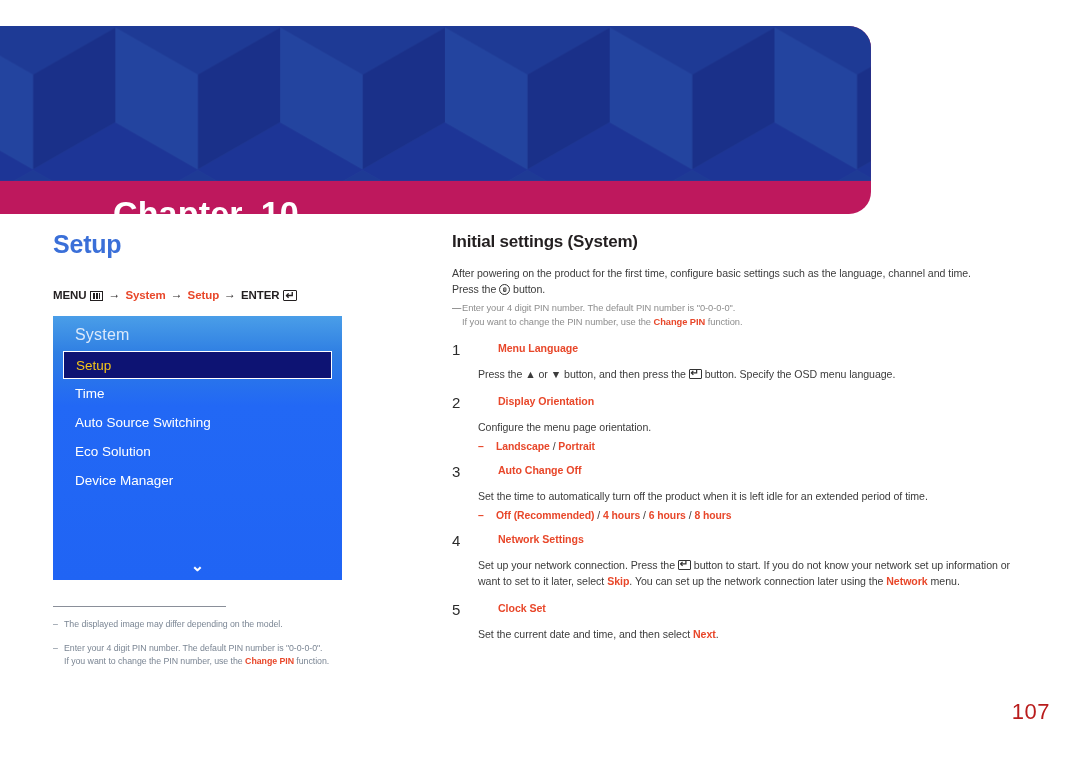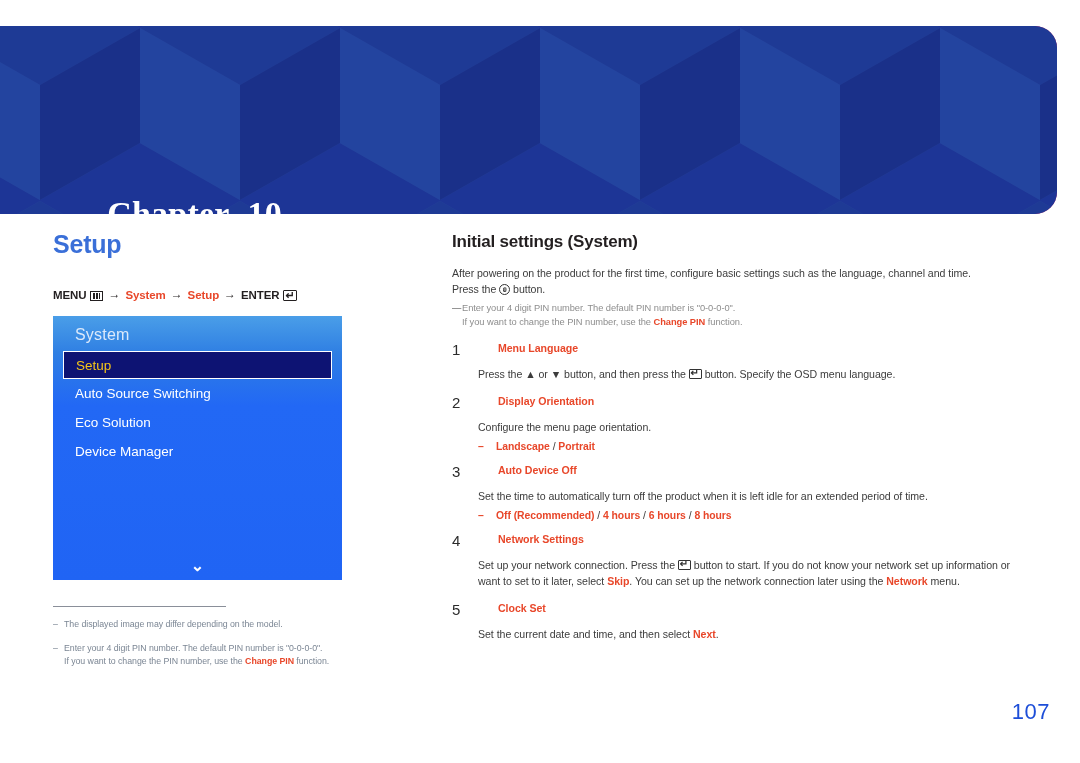--- a/index.html
+++ b/index.html
@@ -18,12 +18,11 @@
   .banner {
     position: absolute;
     left: 0; top: 26px;
-    width: 1057px; height: 188px;
+    width: 871px; height: 188px;
     border-top-right-radius: 22px;
     border-bottom-right-radius: 22px;
     overflow: hidden;
     background: #be185d;
-    font-family: Liberation Serif, serif;
   }
   .banner-pattern {
     position: absolute; inset: 0;

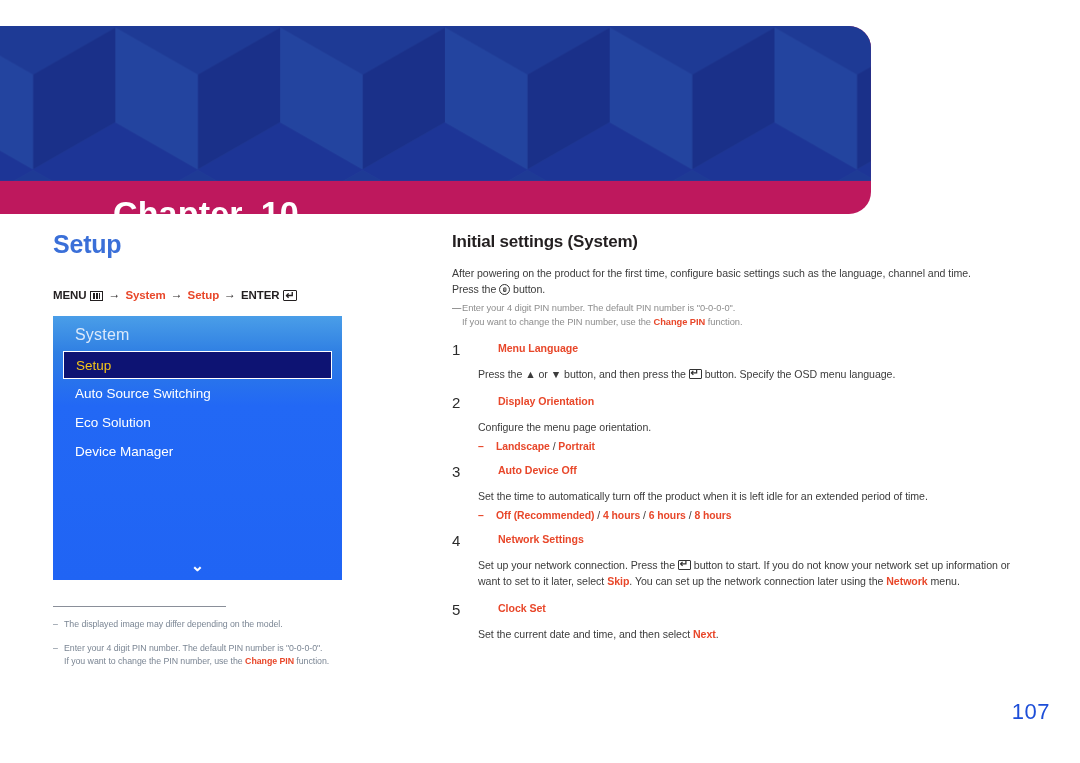--- a/index.html
+++ b/index.html
@@ -350,6 +350,9 @@
           <span>Setup</span>
         </div>
         <div class="osd-item">
+          <span>Time</span>
+        </div>
+        <div class="osd-item">
           <span>Auto Source Switching</span>
         </div>
         <div class="osd-item">

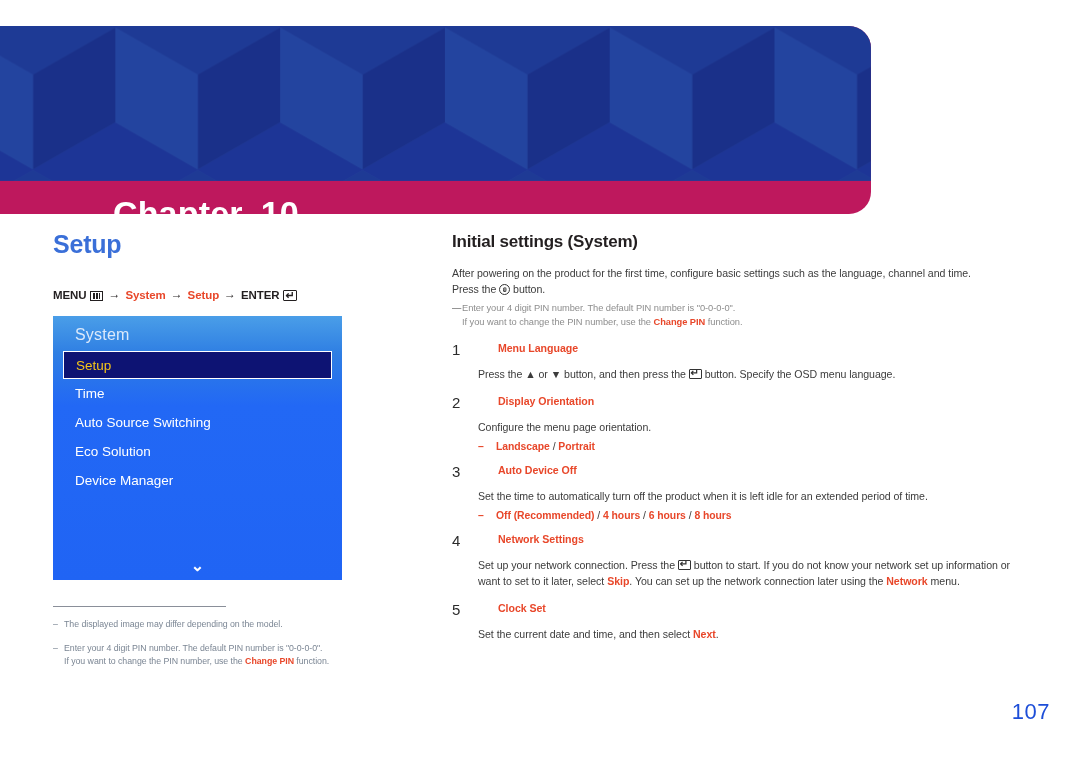--- a/index.html
+++ b/index.html
@@ -422,7 +422,7 @@
       <div class="step">
         <div class="step-num">3</div>
         <div class="step-body">
-          <div class="step-head">Auto Device Off</div>
+          <div class="step-head">Auto Change Off</div>
           <div class="step-desc"><span>Set the time to automatically turn off the product when it is left idle for an extended period of time.</span></div>
           <div class="opts">
             <span class="opt-dash">–</span>

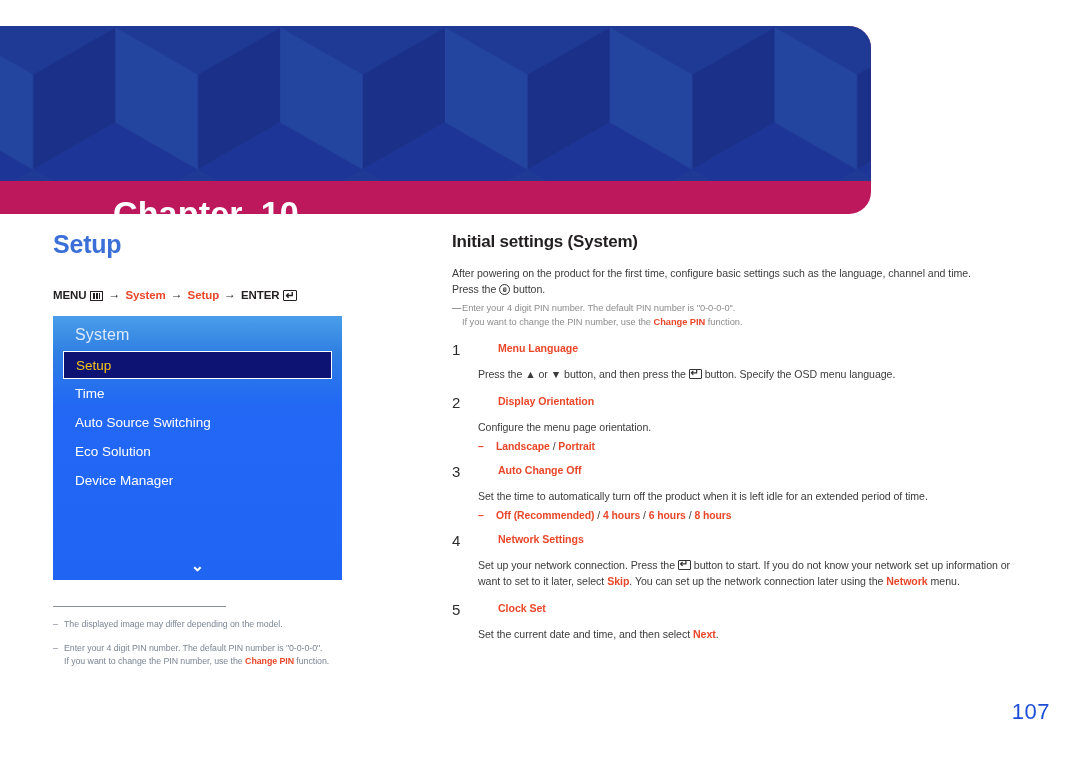--- a/index.html
+++ b/index.html
@@ -295,7 +295,7 @@
     position: absolute;
     right: 30px; bottom: 38px;
     font-size: 22px;
-    color: #1d4ed8;
+    color: #b91c1c;
     letter-spacing: 0.5px;
   }
 </style>

